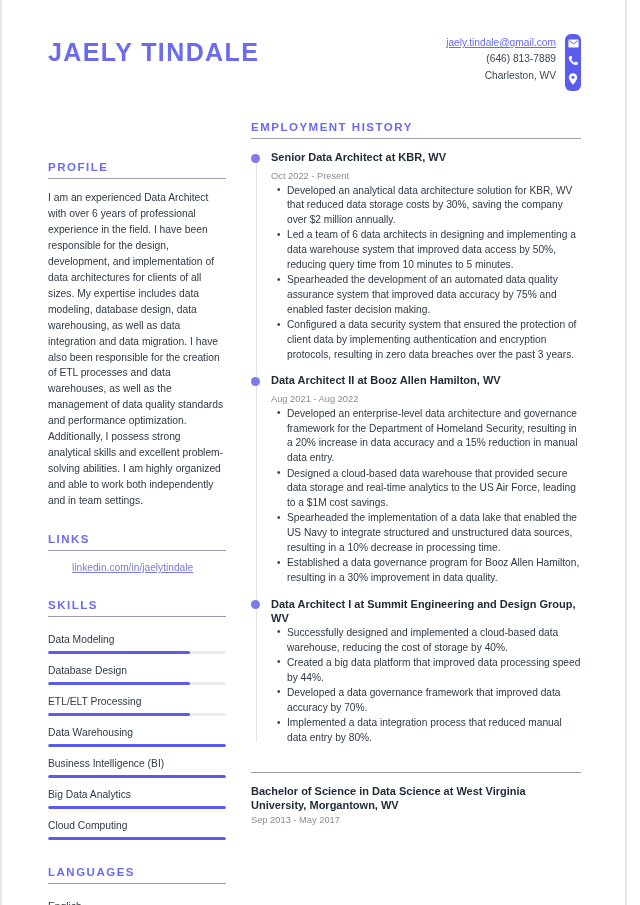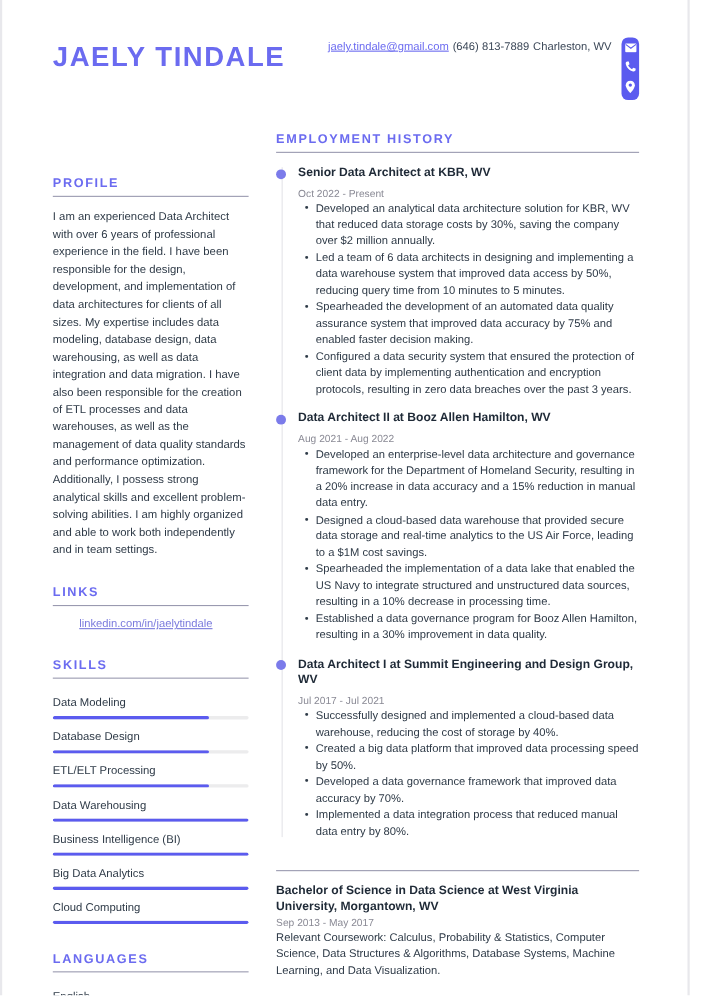--- a/index.html
+++ b/index.html
@@ -56,7 +56,7 @@
 
   .contact-lines {
     display: flex;
-    flex-direction: row;
+    flex-direction: column;
     gap: 3.5px;
     padding-top: 3px;
     padding-right: 9px;

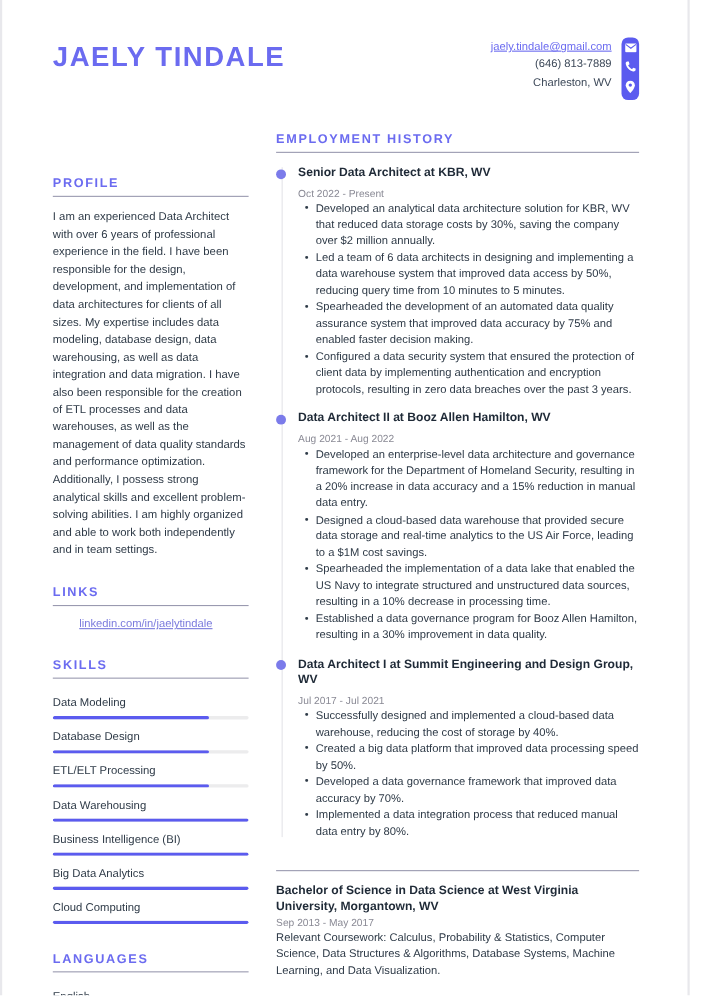--- a/index.html
+++ b/index.html
@@ -402,7 +402,6 @@
             <div class="job">
               <span class="job-dot"></span>
               <div class="job-heading">Data Architect I at Summit Engineering and Design Group, WV</div>
-              <div class="job-dates">Jul 2017 - Jul 2021</div>
               <ul class="job-bullets">
                 <li>Successfully designed and implemented a cloud-based data warehouse, reducing the cost of storage by 40%.</li>
                 <li>Created a big data platform that improved data processing speed by 50%.</li>

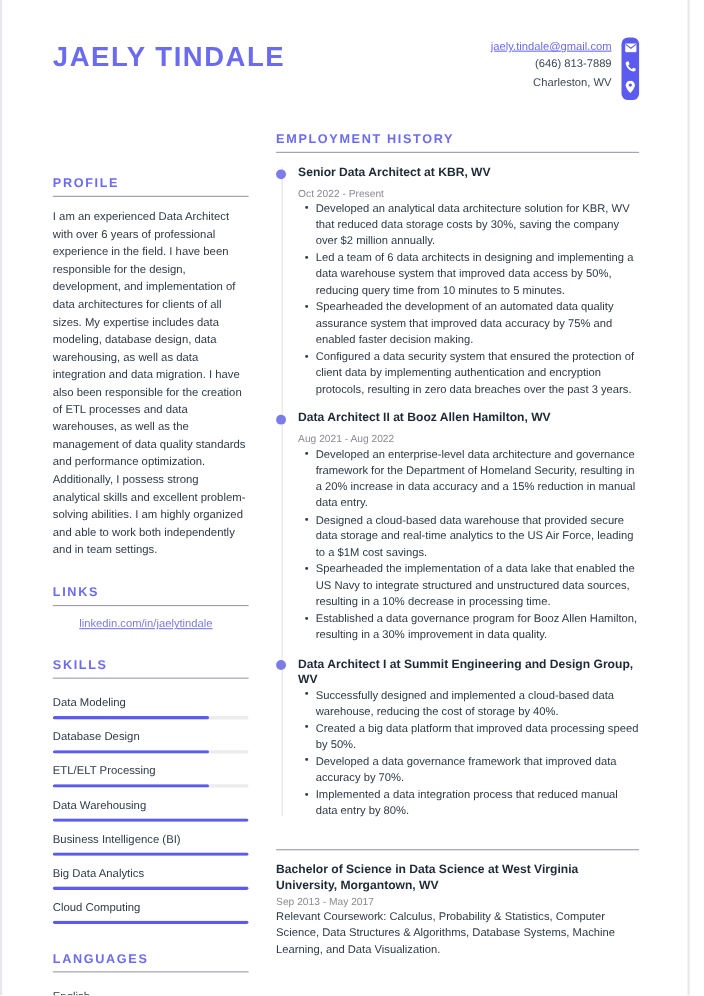--- a/index.html
+++ b/index.html
@@ -404,7 +404,7 @@
               <div class="job-heading">Data Architect I at Summit Engineering and Design Group, WV</div>
               <ul class="job-bullets">
                 <li>Successfully designed and implemented a cloud-based data warehouse, reducing the cost of storage by 40%.</li>
-                <li>Created a big data platform that improved data processing speed by 50%.</li>
+                <li>Created a big data platform that improved data processing speed by 44%.</li>
                 <li>Developed a data governance framework that improved data accuracy by 70%.</li>
                 <li>Implemented a data integration process that reduced manual data entry by 80%.</li>
               </ul>

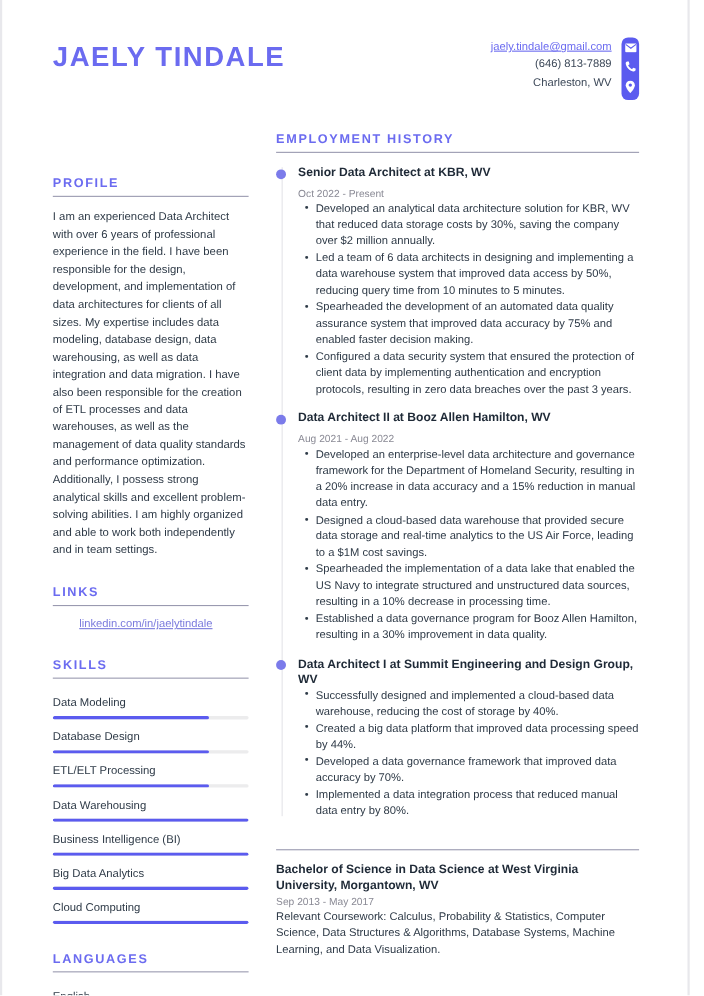--- a/index.html
+++ b/index.html
@@ -418,7 +418,6 @@
             <div>
               <div class="edu-heading">Bachelor of Science in Data Science at West Virginia University, Morgantown, WV</div>
               <div class="edu-dates">Sep 2013 - May 2017</div>
-              <div class="edu-desc">Relevant Coursework: Calculus, Probability &amp; Statistics, Computer Science, Data Structures &amp; Algorithms, Database Systems, Machine Learning, and Data Visualization.</div>
             </div>
           </div>
       </div>

